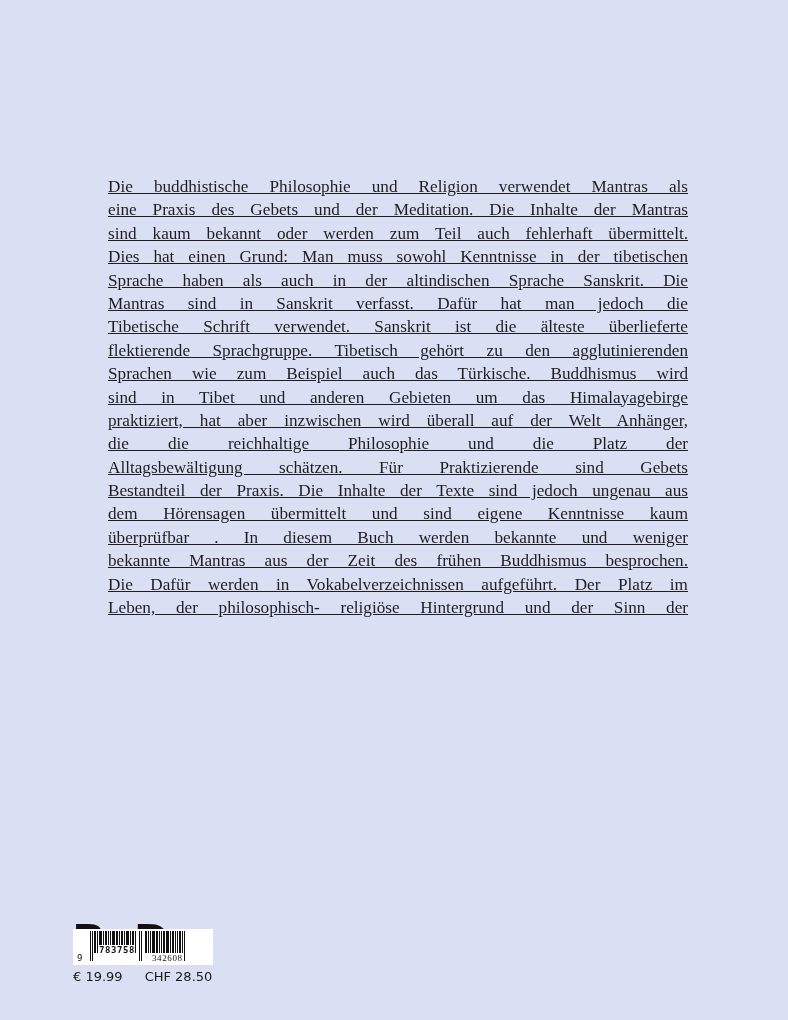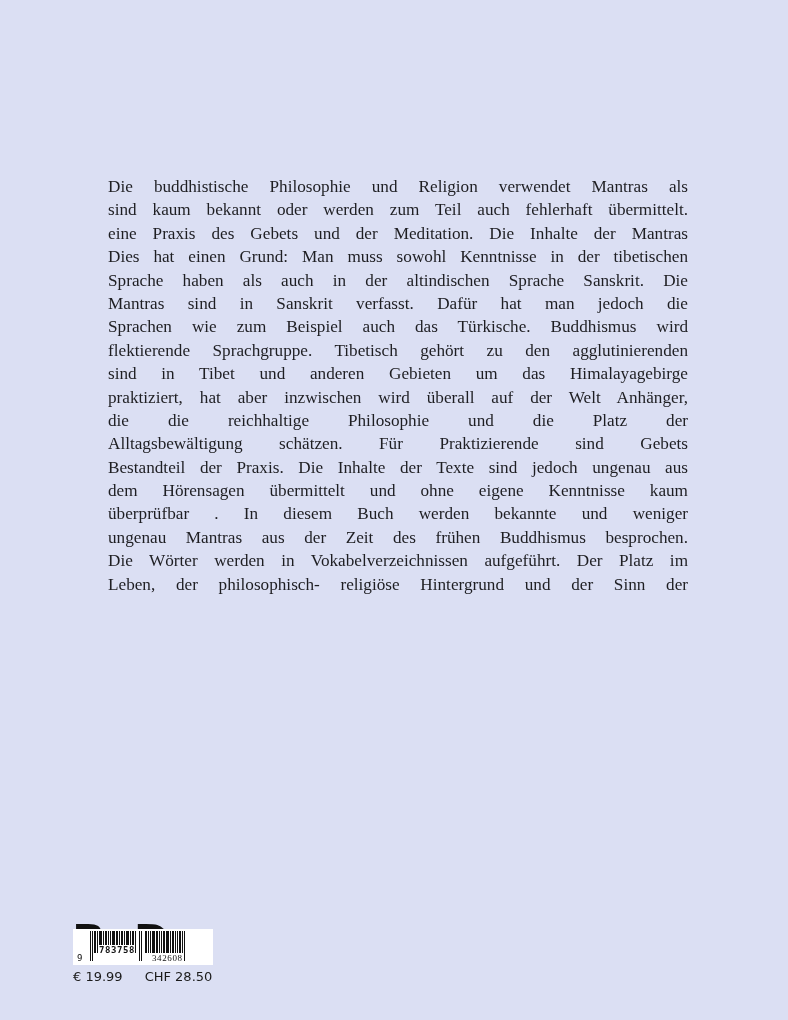--- a/index.html
+++ b/index.html
@@ -36,6 +36,7 @@
       text-align: justify;
       text-align-last: justify;
       overflow: visible;
+      text-decoration: underline;
     }
     .blurb-line.last {
       text-align-last: left;

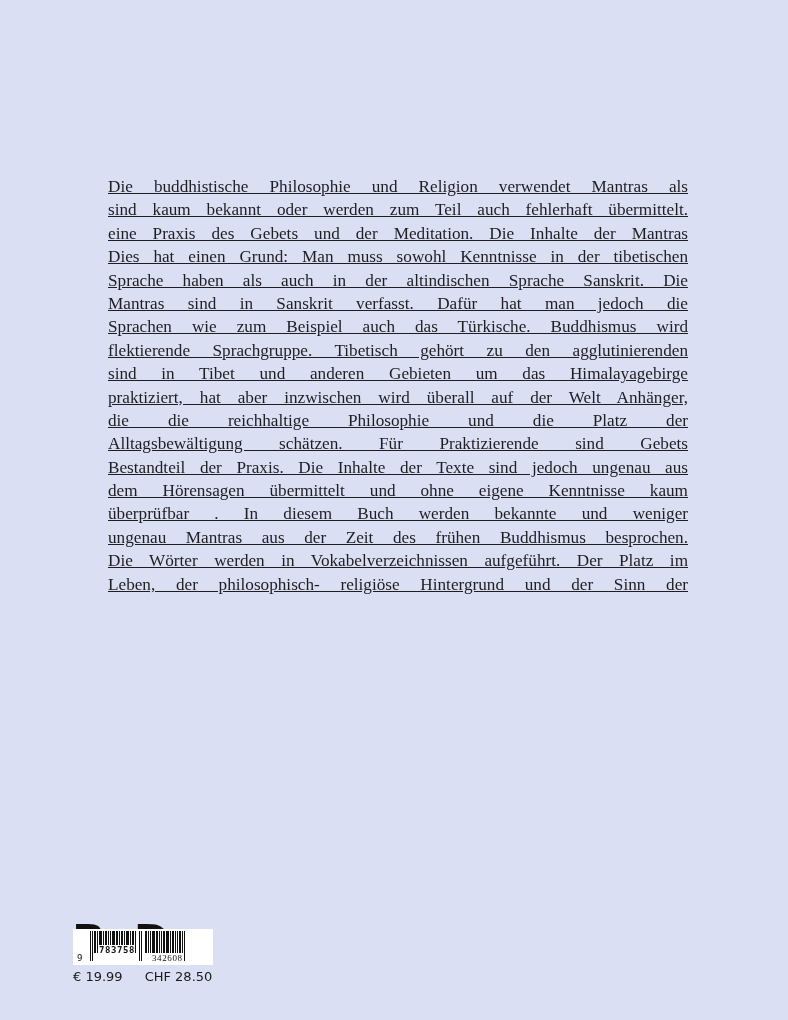--- a/index.html
+++ b/index.html
@@ -106,8 +106,8 @@
 
   <div class="blurb">
     <span class="blurb-line">Die buddhistische Philosophie und Religion verwendet Mantras als</span>
+    <span class="blurb-line">eine Praxis des Gebets und der Meditation. Die Inhalte der Mantras</span>
     <span class="blurb-line">sind kaum bekannt oder werden zum Teil auch fehlerhaft übermittelt.</span>
-    <span class="blurb-line">eine Praxis des Gebets und der Meditation. Die Inhalte der Mantras</span>
     <span class="blurb-line">Dies hat einen Grund: Man muss sowohl Kenntnisse in der tibetischen</span>
     <span class="blurb-line">Sprache haben als auch in der altindischen Sprache Sanskrit. Die</span>
     <span class="blurb-line">Mantras sind in Sanskrit verfasst. Dafür hat man jedoch die</span>

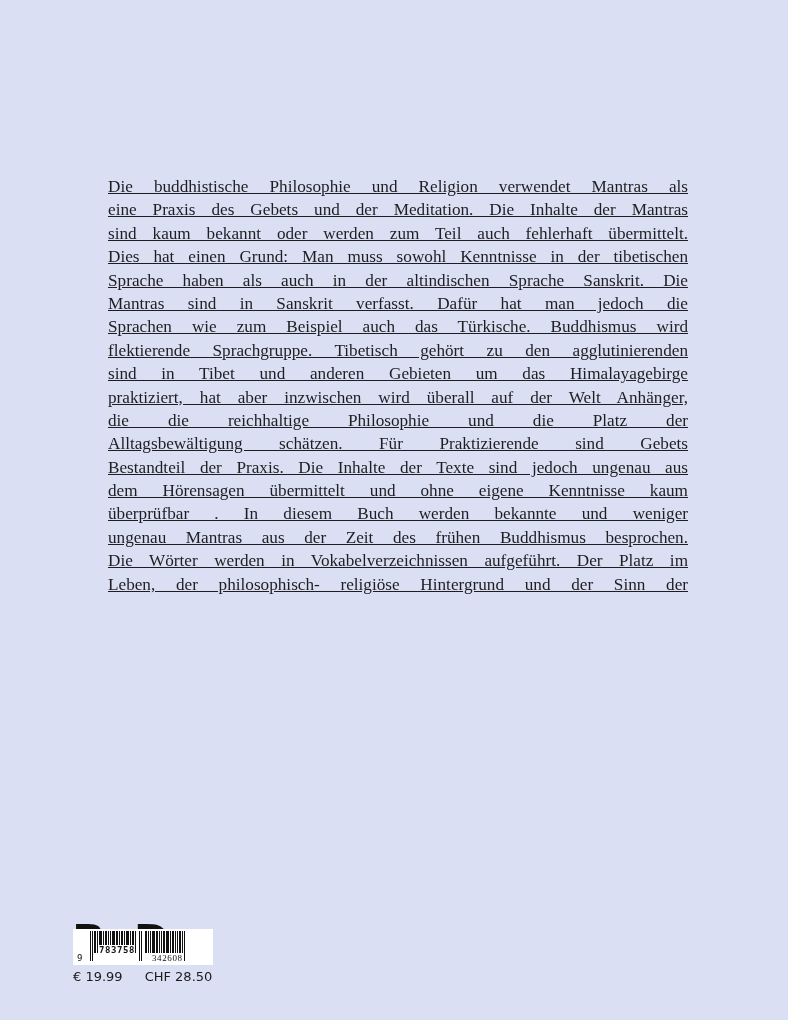--- a/index.html
+++ b/index.html
@@ -111,6 +111,7 @@
     <span class="blurb-line">Dies hat einen Grund: Man muss sowohl Kenntnisse in der tibetischen</span>
     <span class="blurb-line">Sprache haben als auch in der altindischen Sprache Sanskrit. Die</span>
     <span class="blurb-line">Mantras sind in Sanskrit verfasst. Dafür hat man jedoch die</span>
+    <span class="blurb-line">Tibetische Schrift verwendet. Sanskrit ist die älteste überlieferte</span>
     <span class="blurb-line">Sprachen wie zum Beispiel auch das Türkische. Buddhismus wird</span>
     <span class="blurb-line">flektierende Sprachgruppe. Tibetisch gehört zu den agglutinierenden</span>
     <span class="blurb-line">sind in Tibet und anderen Gebieten um das Himalayagebirge</span>

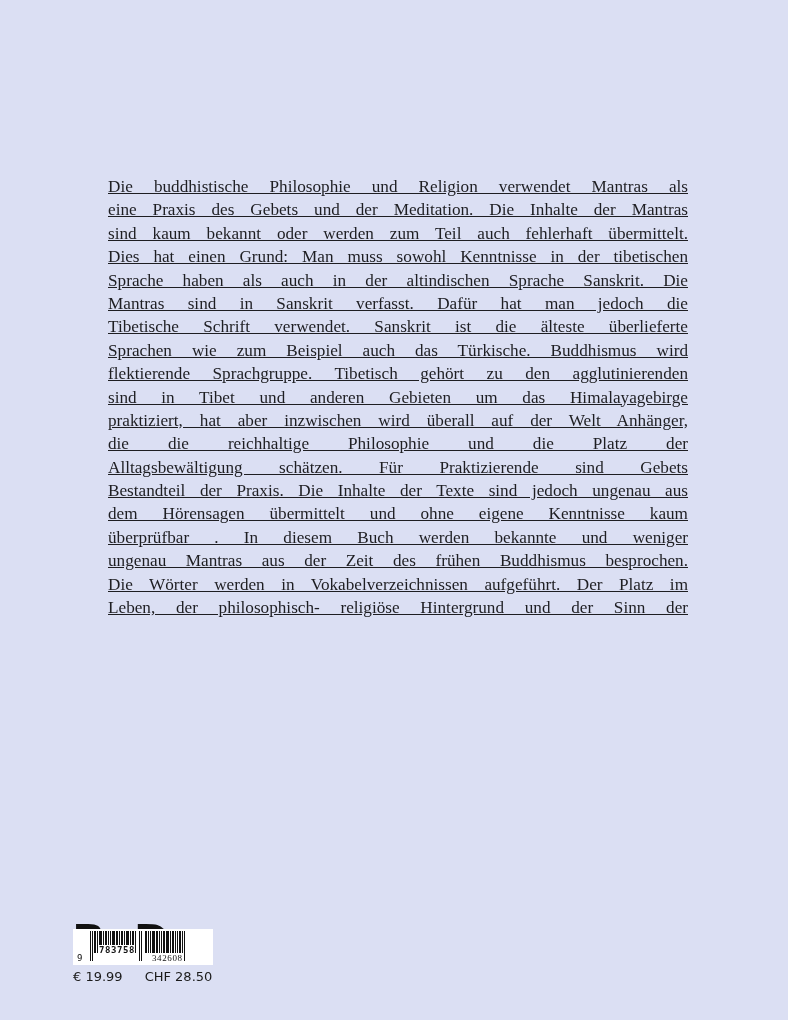--- a/index.html
+++ b/index.html
@@ -112,8 +112,8 @@
     <span class="blurb-line">Sprache haben als auch in der altindischen Sprache Sanskrit. Die</span>
     <span class="blurb-line">Mantras sind in Sanskrit verfasst. Dafür hat man jedoch die</span>
     <span class="blurb-line">Tibetische Schrift verwendet. Sanskrit ist die älteste überlieferte</span>
+    <span class="blurb-line">flektierende Sprachgruppe. Tibetisch gehört zu den agglutinierenden</span>
     <span class="blurb-line">Sprachen wie zum Beispiel auch das Türkische. Buddhismus wird</span>
-    <span class="blurb-line">flektierende Sprachgruppe. Tibetisch gehört zu den agglutinierenden</span>
     <span class="blurb-line">sind in Tibet und anderen Gebieten um das Himalayagebirge</span>
     <span class="blurb-line">praktiziert, hat aber inzwischen wird überall auf der Welt Anhänger,</span>
     <span class="blurb-line">die die reichhaltige Philosophie und die Platz der</span>

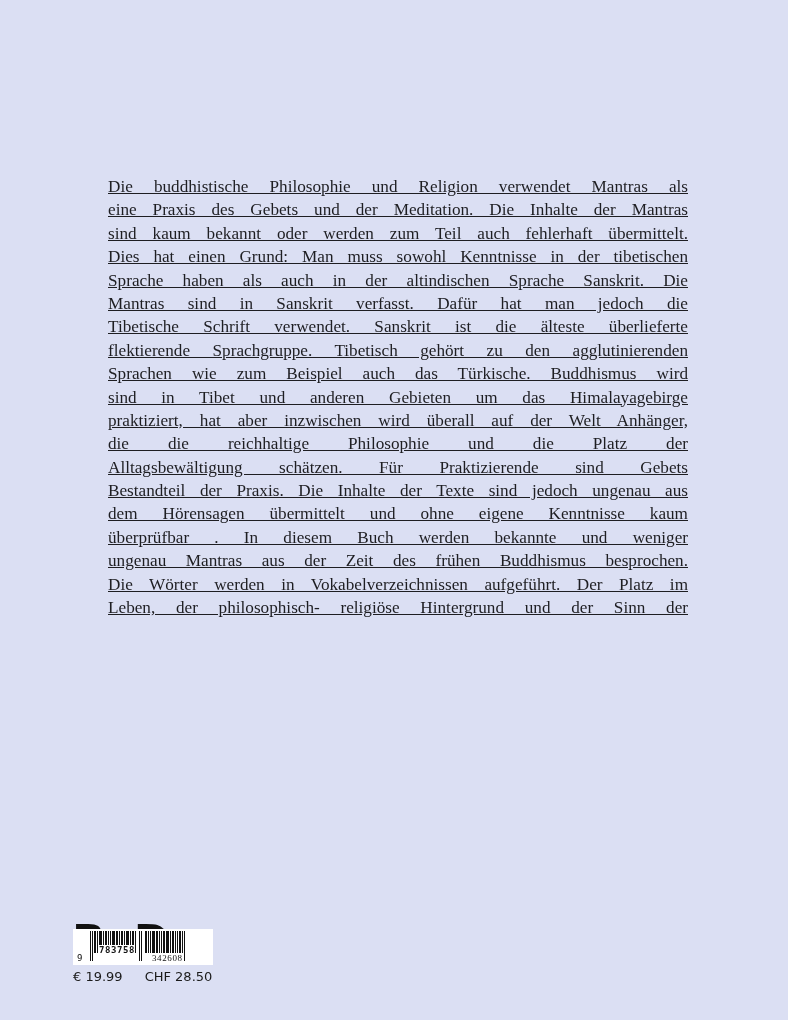--- a/index.html
+++ b/index.html
@@ -119,7 +119,7 @@
     <span class="blurb-line">die die reichhaltige Philosophie und die Platz der</span>
     <span class="blurb-line">Alltagsbewältigung schätzen. Für Praktizierende sind Gebets</span>
     <span class="blurb-line">Bestandteil der Praxis. Die Inhalte der Texte sind jedoch ungenau aus</span>
-    <span class="blurb-line">dem Hörensagen übermittelt und ohne eigene Kenntnisse kaum</span>
+    <span class="blurb-line">dem Hörensagen übermittelt und sind eigene Kenntnisse kaum</span>
     <span class="blurb-line">überprüfbar . In diesem Buch werden bekannte und weniger</span>
     <span class="blurb-line">ungenau Mantras aus der Zeit des frühen Buddhismus besprochen.</span>
     <span class="blurb-line">Die Wörter werden in Vokabelverzeichnissen aufgeführt. Der Platz im</span>

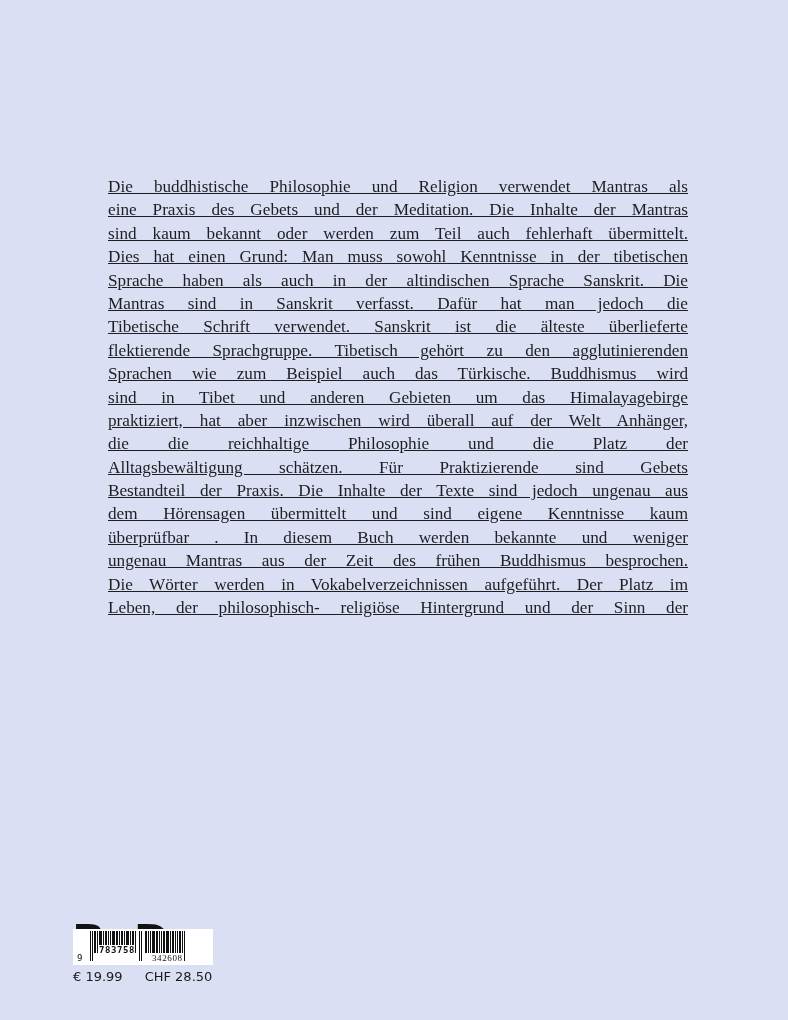--- a/index.html
+++ b/index.html
@@ -121,7 +121,7 @@
     <span class="blurb-line">Bestandteil der Praxis. Die Inhalte der Texte sind jedoch ungenau aus</span>
     <span class="blurb-line">dem Hörensagen übermittelt und sind eigene Kenntnisse kaum</span>
     <span class="blurb-line">überprüfbar . In diesem Buch werden bekannte und weniger</span>
-    <span class="blurb-line">ungenau Mantras aus der Zeit des frühen Buddhismus besprochen.</span>
+    <span class="blurb-line">bekannte Mantras aus der Zeit des frühen Buddhismus besprochen.</span>
     <span class="blurb-line">Die Wörter werden in Vokabelverzeichnissen aufgeführt. Der Platz im</span>
     <span class="blurb-line">Leben, der philosophisch- religiöse Hintergrund und der Sinn der</span>
   </div>

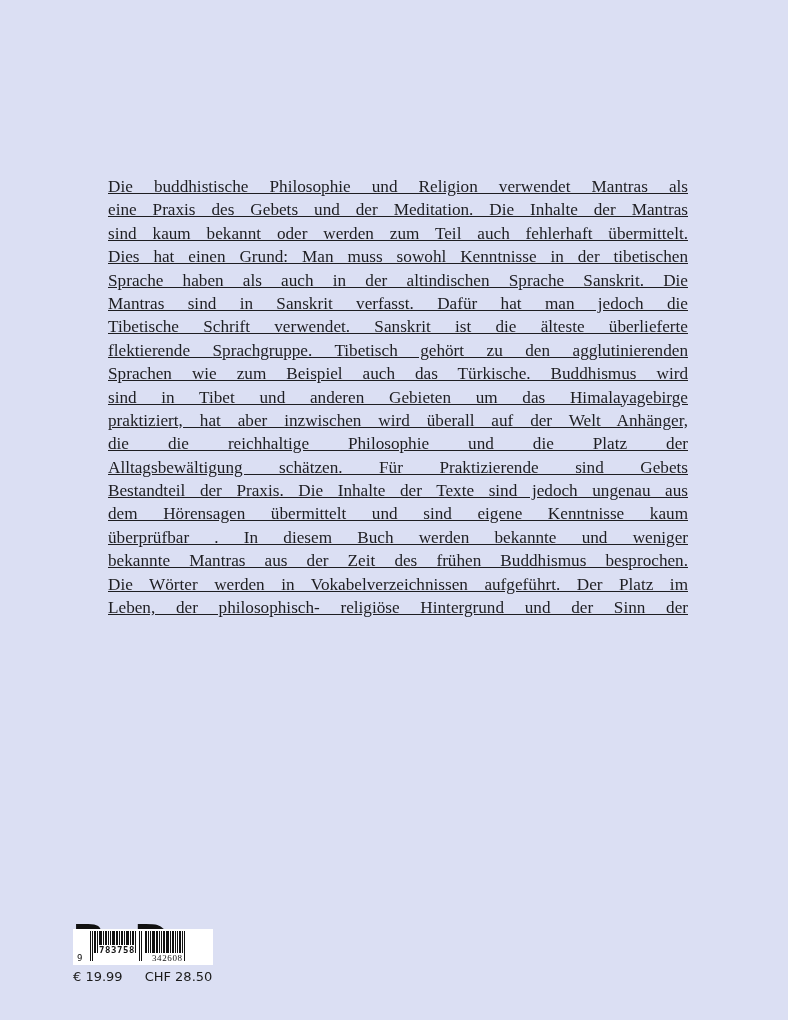--- a/index.html
+++ b/index.html
@@ -122,7 +122,7 @@
     <span class="blurb-line">dem Hörensagen übermittelt und sind eigene Kenntnisse kaum</span>
     <span class="blurb-line">überprüfbar . In diesem Buch werden bekannte und weniger</span>
     <span class="blurb-line">bekannte Mantras aus der Zeit des frühen Buddhismus besprochen.</span>
-    <span class="blurb-line">Die Wörter werden in Vokabelverzeichnissen aufgeführt. Der Platz im</span>
+    <span class="blurb-line">Die Dafür werden in Vokabelverzeichnissen aufgeführt. Der Platz im</span>
     <span class="blurb-line">Leben, der philosophisch- religiöse Hintergrund und der Sinn der</span>
   </div>
 

